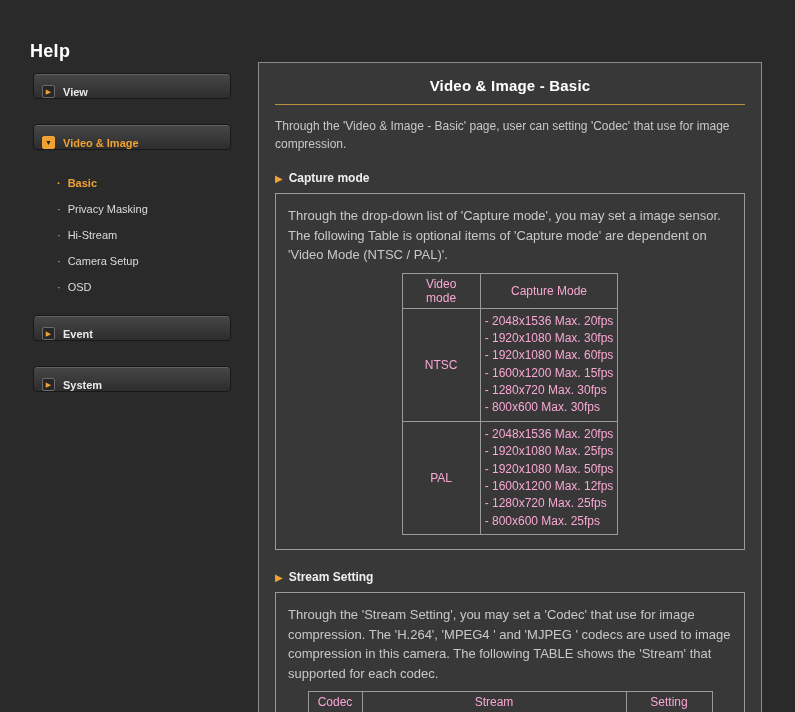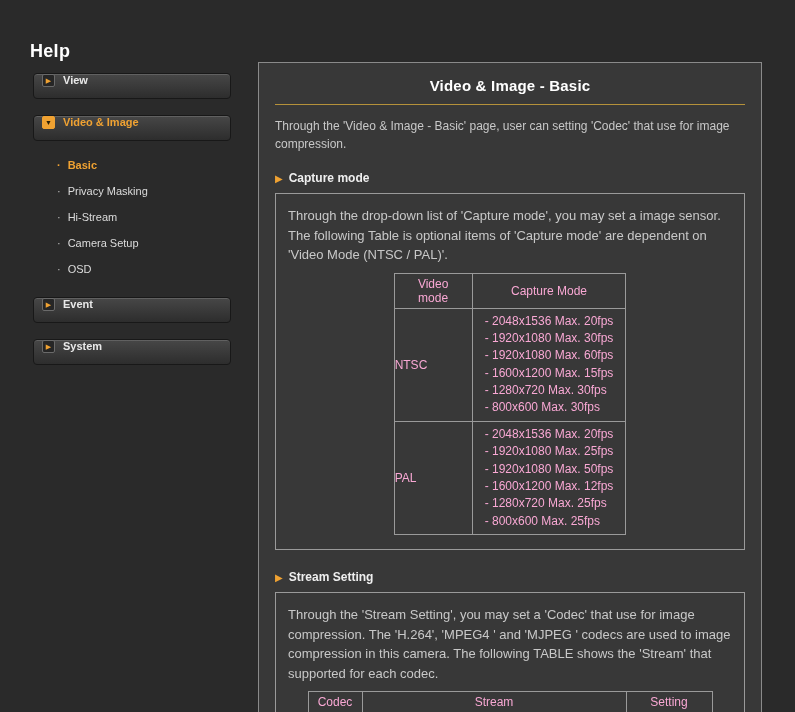--- a/index.html
+++ b/index.html
@@ -23,9 +23,9 @@
     background:linear-gradient(#474747,#2d2d2d);
     border:1px solid #181818;
     box-shadow:inset 0 1px 0 rgba(255,255,255,0.14);
-    display:flex; align-items:flex-start;
+    display:flex; align-items:flex-end;
     padding:0 8px;
-    margin-bottom:16px;
+    margin-bottom:25px;
     cursor:pointer;
   }
   .nav-icon {

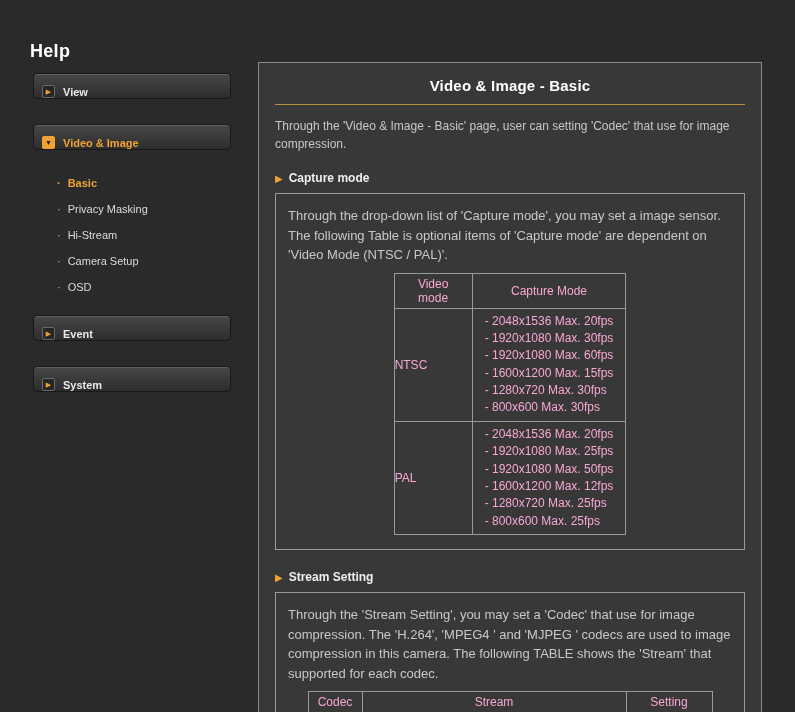--- a/index.html
+++ b/index.html
@@ -66,7 +66,7 @@
   table.tbl th, table.tbl td { border:1px solid #9a9a9a; font-weight:normal; }
   table.tbl th { text-align:center; padding:3px 8px; }
   .cap .mode { width:78px; text-align:left;margin-left:44px; }
-  .cap .lines { text-align:left; padding:4px 12px; line-height:1.45; }
+  .cap .lines { text-align:left; padding:4px 4px; line-height:1.45; }
   .stream .codec { width:54px; text-align:center; padding:3px 4px; vertical-align:middle; }
   .stream .stream-cell { width:264px; text-align:left; padding:4px 8px; line-height:1.4; vertical-align:top; }
   .stream .setting { width:86px; text-align:left; padding:5px 7px; line-height:1.5; vertical-align:top; }

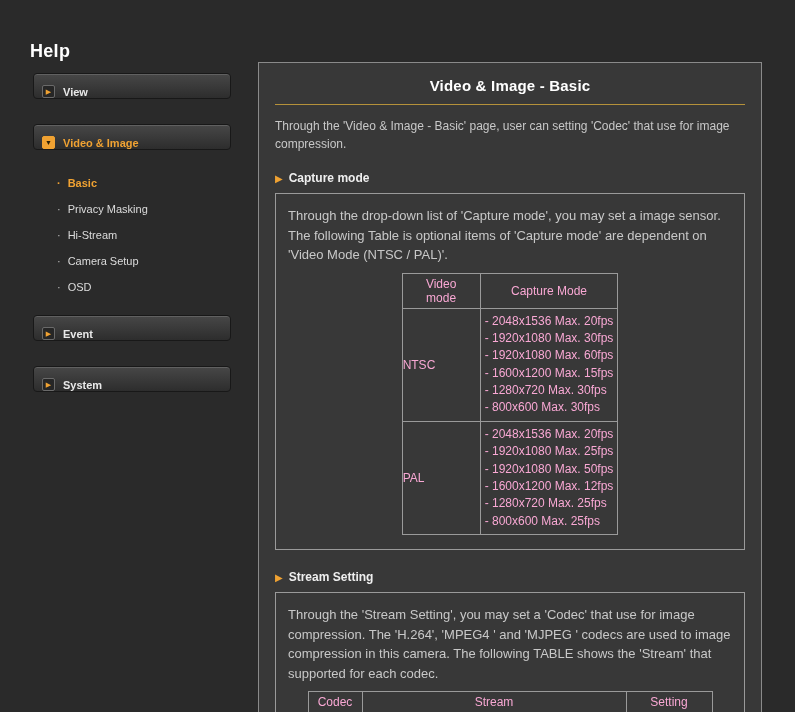--- a/index.html
+++ b/index.html
@@ -65,7 +65,7 @@
   table.tbl { border-collapse:collapse; margin:8px auto 2px auto; font-size:12px; color:#f9a8d4; }
   table.tbl th, table.tbl td { border:1px solid #9a9a9a; font-weight:normal; }
   table.tbl th { text-align:center; padding:3px 8px; }
-  .cap .mode { width:78px; text-align:left;margin-left:44px; }
+  .cap .mode { width:78px; text-align:center;margin-left:44px; }
   .cap .lines { text-align:left; padding:4px 4px; line-height:1.45; }
   .stream .codec { width:54px; text-align:center; padding:3px 4px; vertical-align:middle; }
   .stream .stream-cell { width:264px; text-align:left; padding:4px 8px; line-height:1.4; vertical-align:top; }

